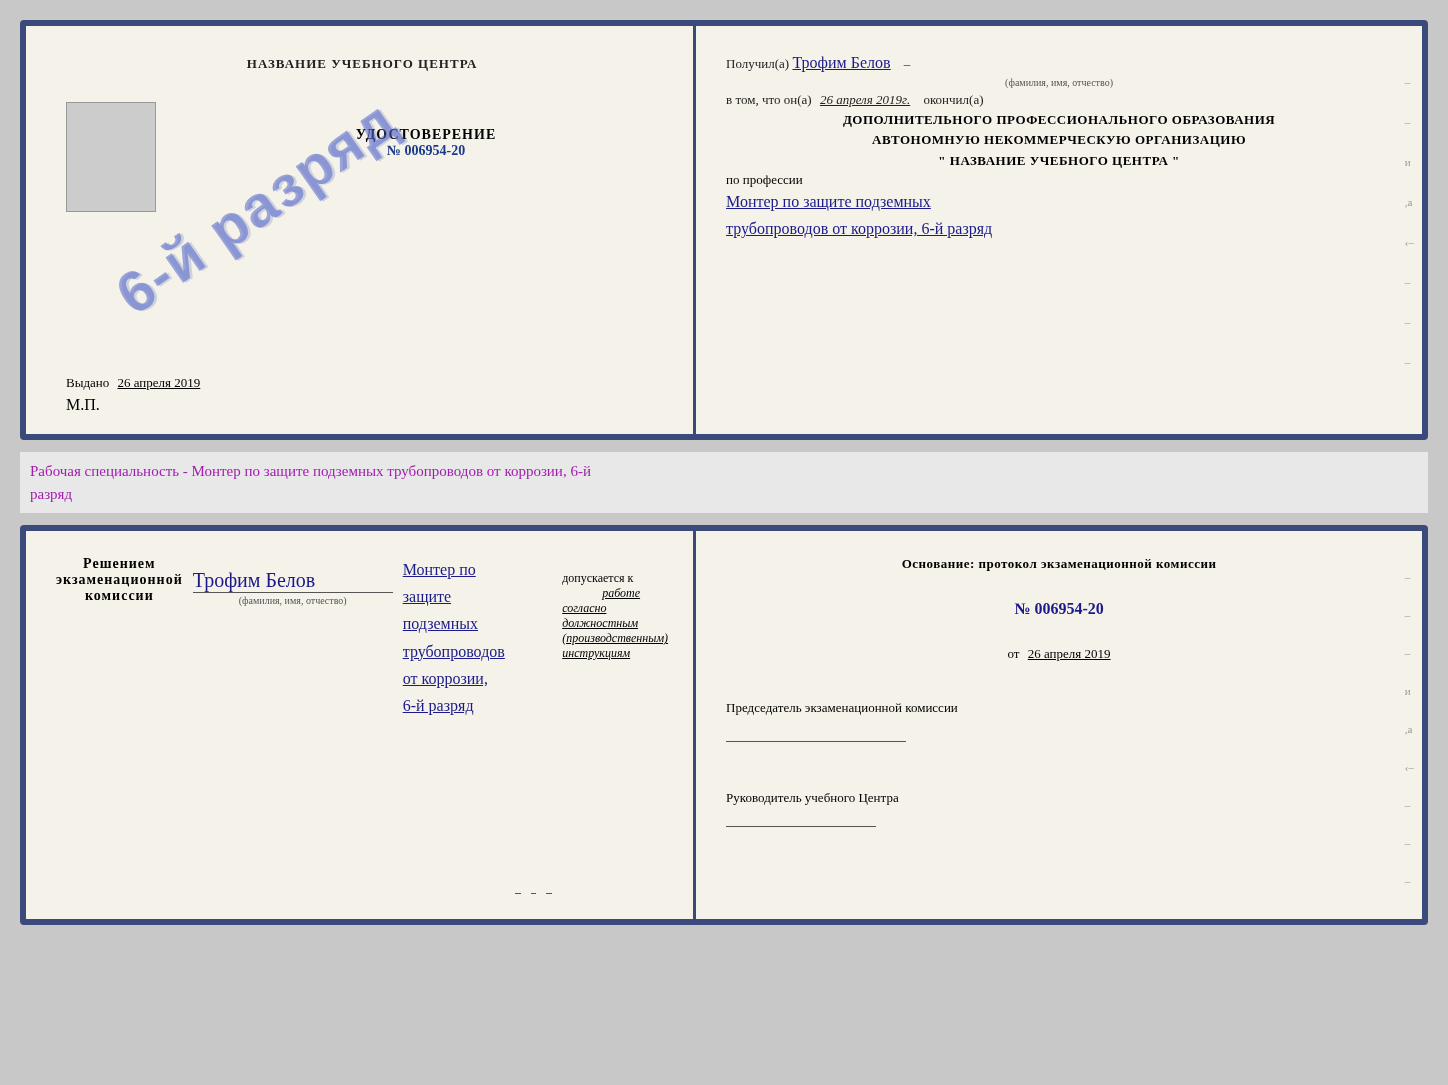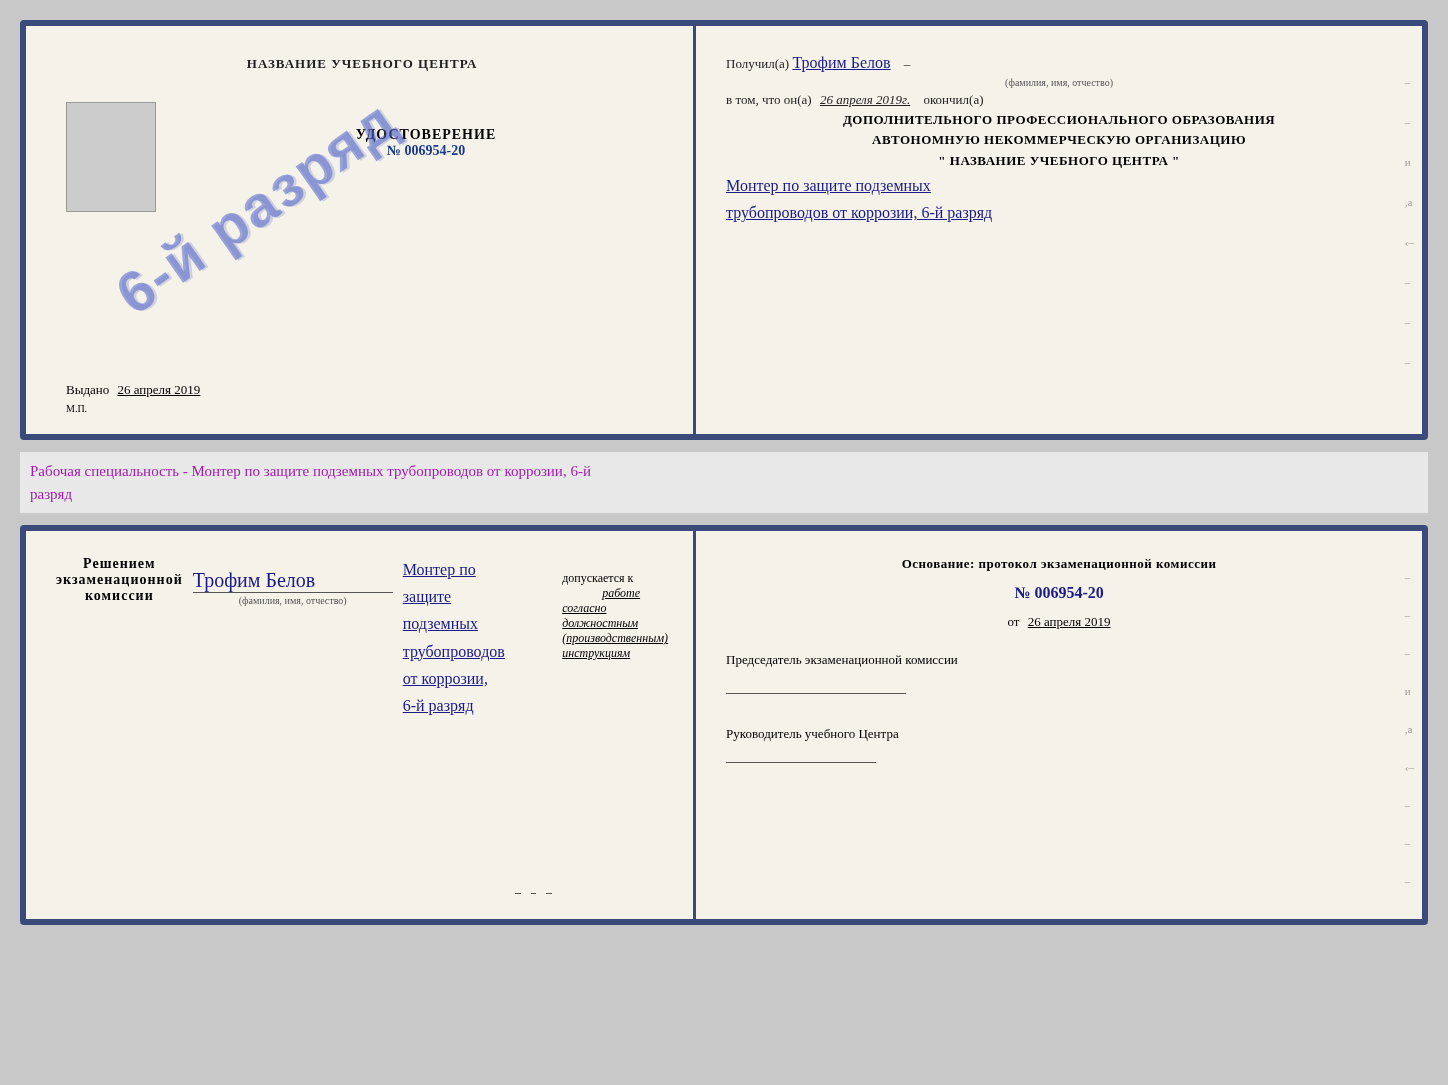--- a/index.html
+++ b/index.html
@@ -373,6 +373,7 @@
       </div>
 
       <div class="cert-profession">
+        <div>по профессии</div>
         <span class="cert-profession-name">Монтер по защите подземных</span>
         <span class="cert-profession-name">трубопроводов от коррозии, 6-й разряд</span>
       </div>

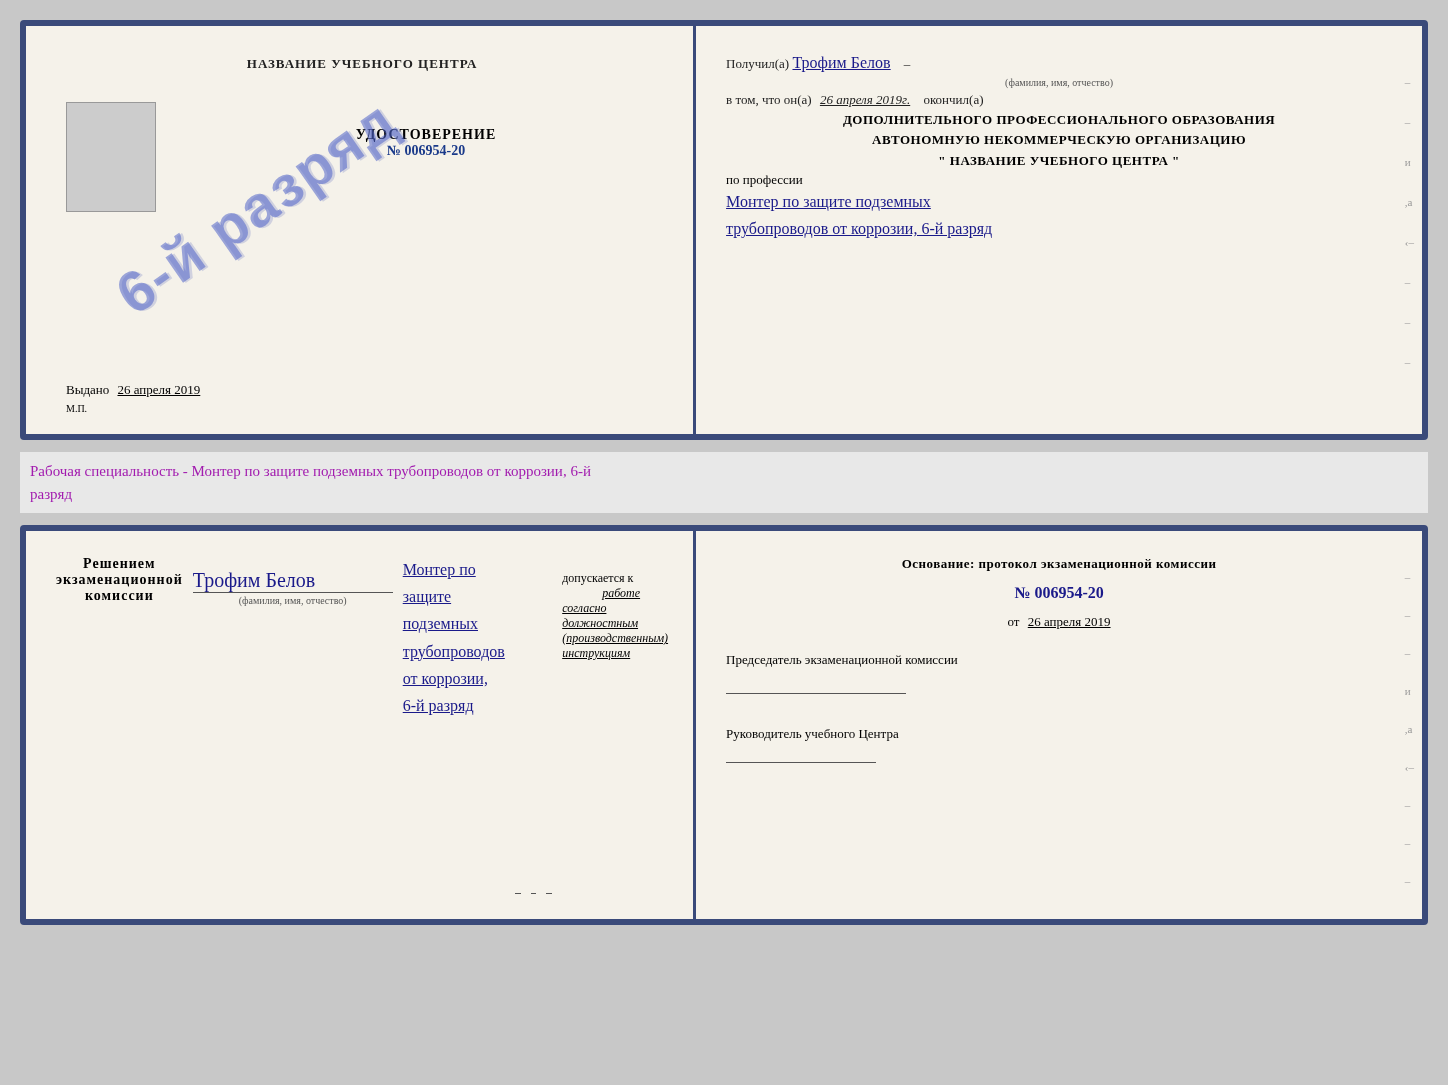--- a/index.html
+++ b/index.html
@@ -92,7 +92,7 @@
     }
 
     .cert-mp {
-      font-size: 10px;
+      font-size: 16px;
       margin-top: 5px;
     }
 

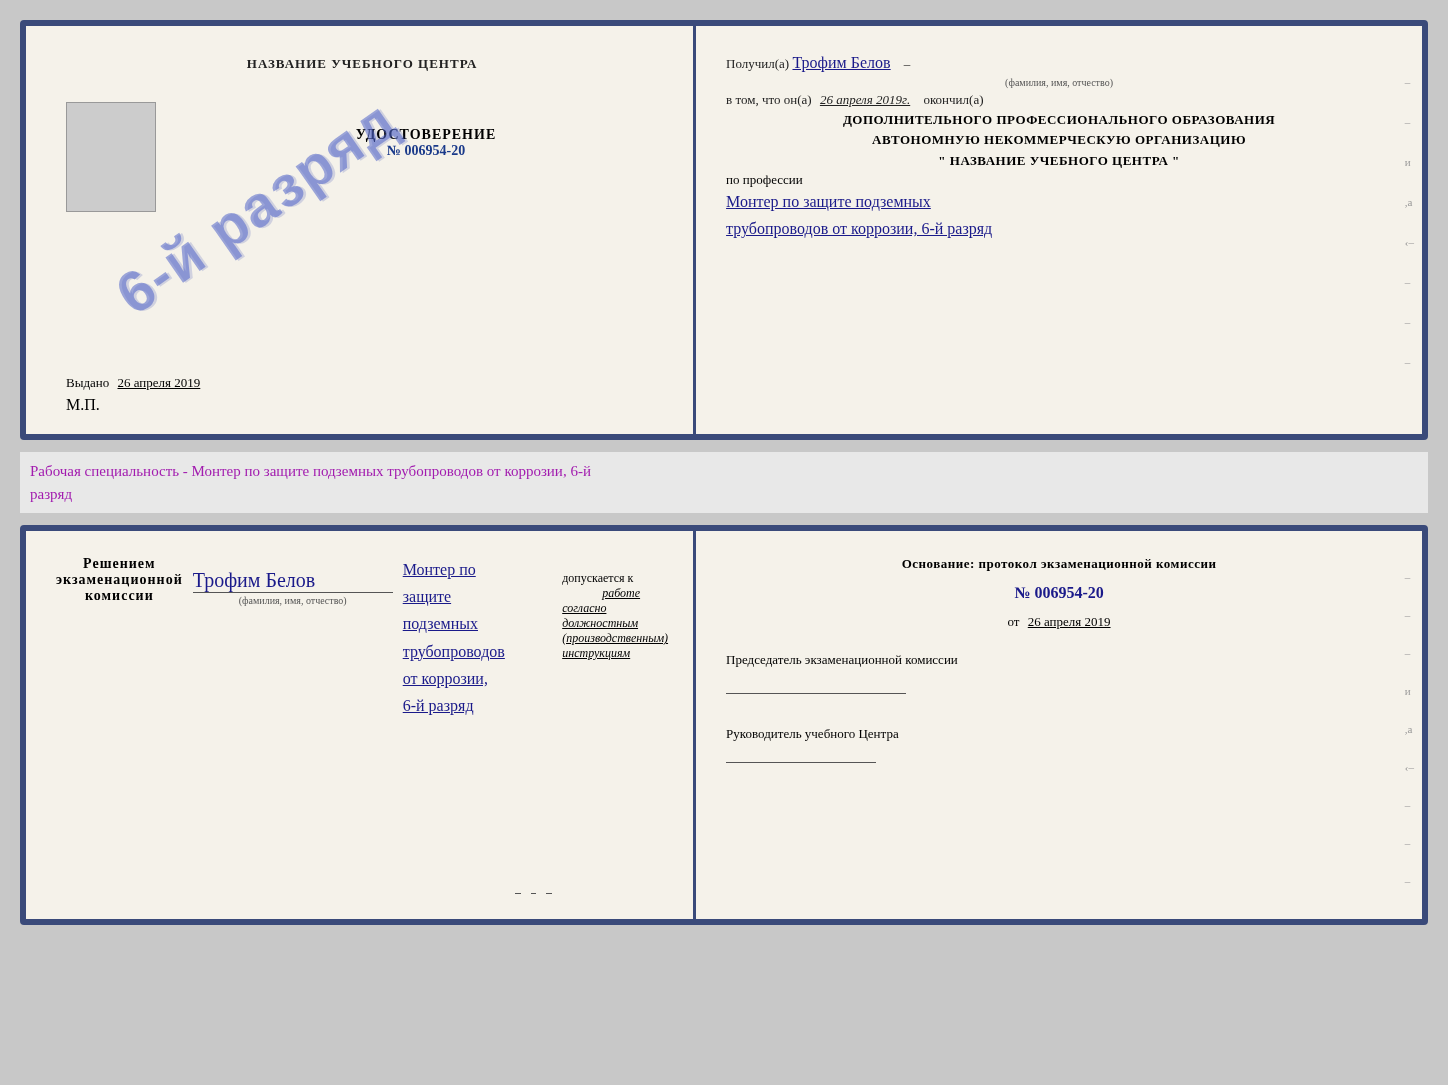--- a/index.html
+++ b/index.html
@@ -215,7 +215,7 @@
       padding: 25px 30px 20px 30px;
       display: flex;
       flex-direction: column;
-      gap: 12px;
+      gap: 28px;
       position: relative;
     }
 

